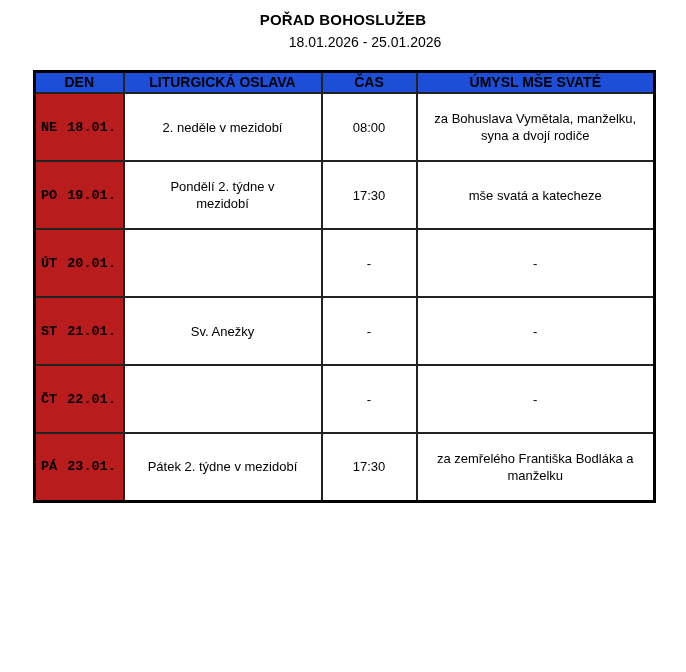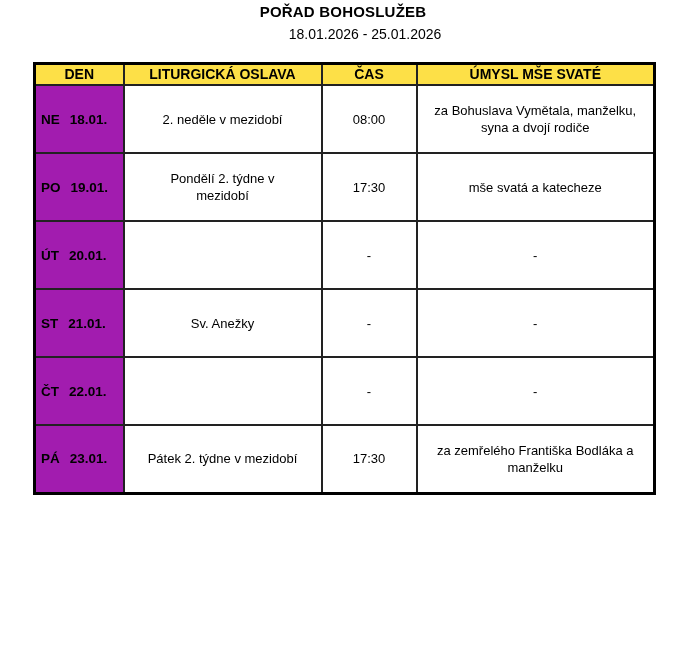--- a/index.html
+++ b/index.html
@@ -10,7 +10,7 @@
     color: #000000;
     overflow: hidden;
   }
-  .titles { padding-top: 1px; text-align: center; }
+  .titles { padding-top: 9px; text-align: center; }
   .title-line { font-size: 15px; font-weight: bold; line-height: 22px; letter-spacing: 0.2px; }
   .date-line { font-size: 14px; line-height: 21px; margin-top: 1px; margin-left: 44px; }
 

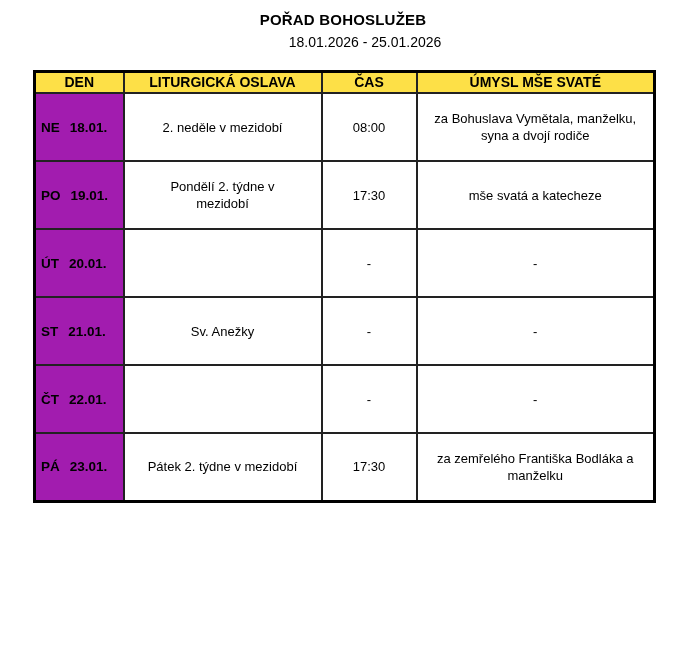--- a/index.html
+++ b/index.html
@@ -34,7 +34,7 @@
     line-height: 17px;
   }
   .schedule thead th {
-    background: #fde047;
+    background: #1d4ed8;
     font-weight: bold;
     font-size: 14px;
     height: 21px;

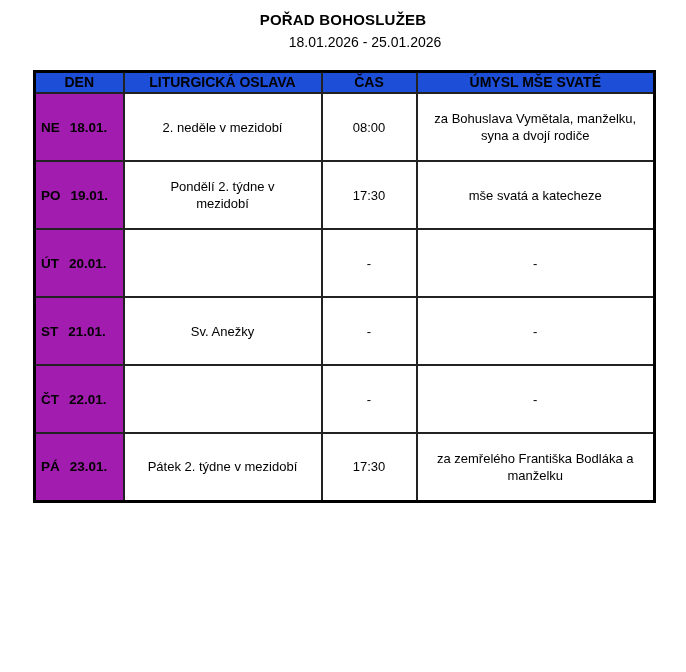--- a/index.html
+++ b/index.html
@@ -42,11 +42,12 @@
   }
   .schedule tbody tr { height: 68px; }
   .schedule td.day-cell {
-    background: #a21caf;
+    background: #b91c1c;
     font-weight: bold;
     font-size: 13.5px;
     text-align: left;
     padding-left: 5px;
+    font-family: Liberation Mono, monospace;
   }
   .schedule td.day-cell .day-date { margin-left: 10px; }
   .schedule td.cel-cell { padding: 3px 20px; }

